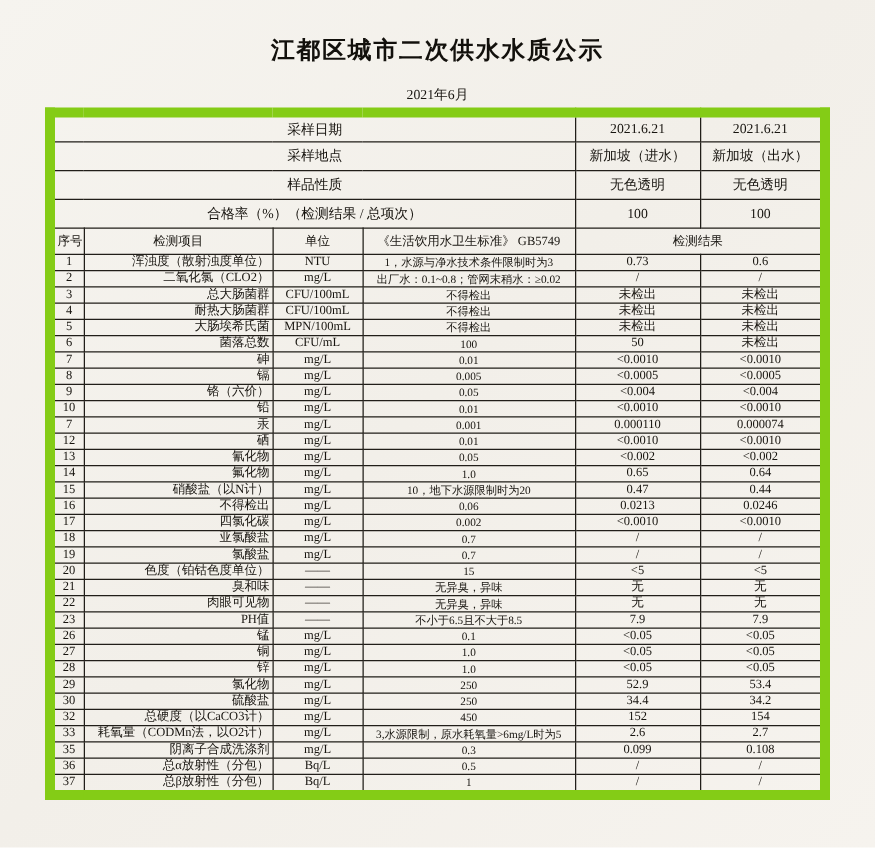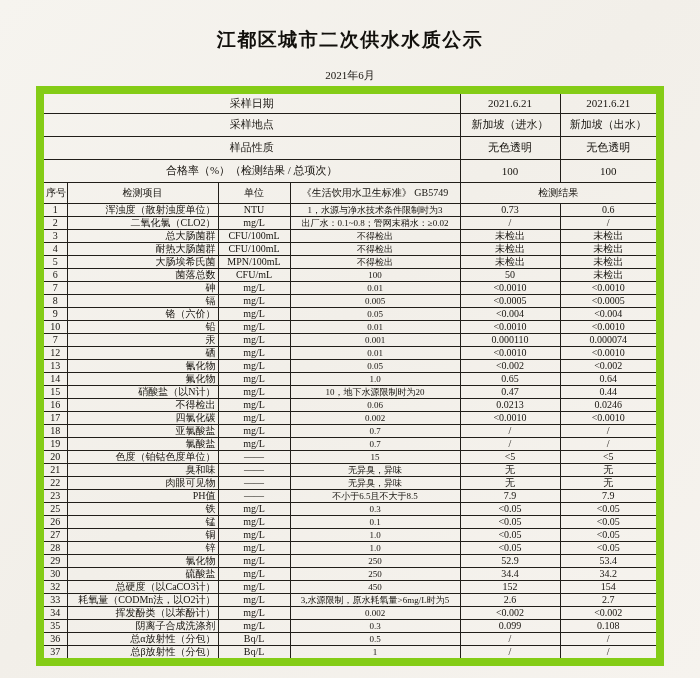--- a/index.html
+++ b/index.html
@@ -279,14 +279,6 @@
           <td class="cell-val">7.9</td>
         </tr>
         <tr class="data-row">
-          <td class="cell-no">25</td>
-          <td class="cell-item">铁</td>
-          <td class="cell-unit">mg/L</td>
-          <td class="cell-standard">0.3</td>
-          <td class="cell-val">&lt;0.05</td>
-          <td class="cell-val">&lt;0.05</td>
-        </tr>
-        <tr class="data-row">
           <td class="cell-no">26</td>
           <td class="cell-item">锰</td>
           <td class="cell-unit">mg/L</td>

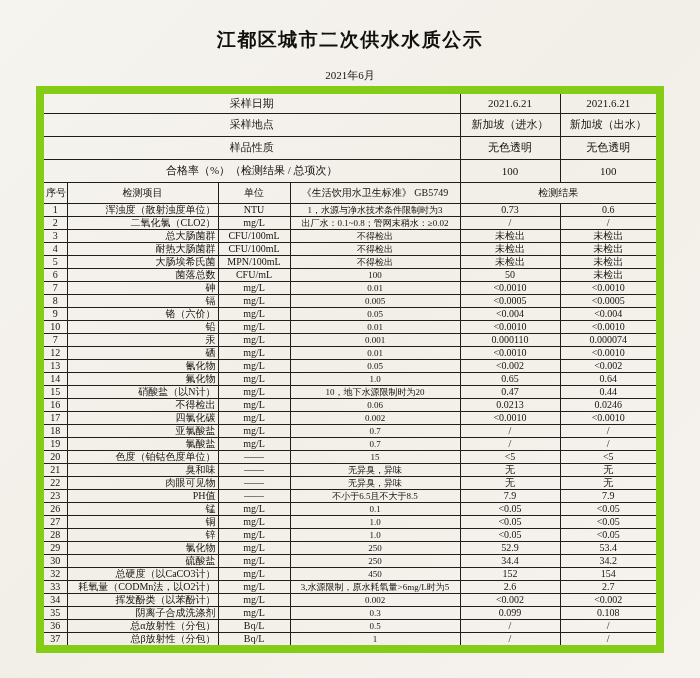--- a/index.html
+++ b/index.html
@@ -335,14 +335,6 @@
           <td class="cell-val">2.7</td>
         </tr>
         <tr class="data-row">
-          <td class="cell-no">34</td>
-          <td class="cell-item">挥发酚类（以苯酚计）</td>
-          <td class="cell-unit">mg/L</td>
-          <td class="cell-standard">0.002</td>
-          <td class="cell-val">&lt;0.002</td>
-          <td class="cell-val">&lt;0.002</td>
-        </tr>
-        <tr class="data-row">
           <td class="cell-no">35</td>
           <td class="cell-item">阴离子合成洗涤剂</td>
           <td class="cell-unit">mg/L</td>

